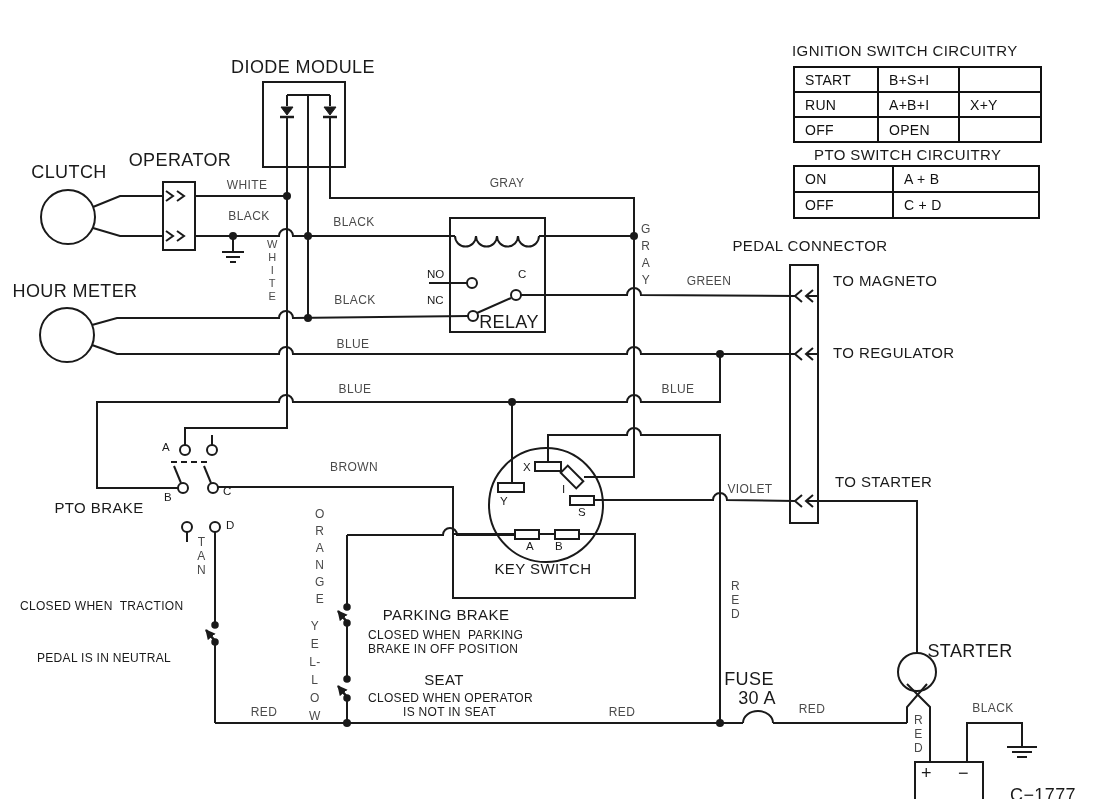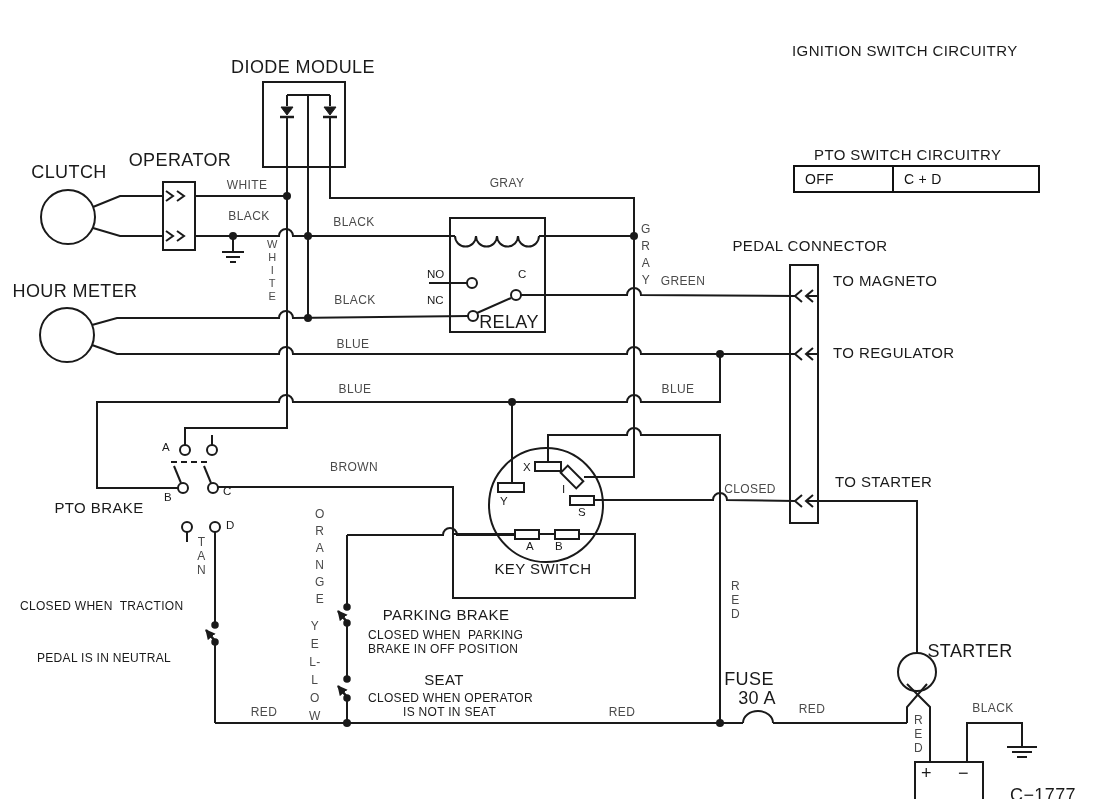--- a/index.html
+++ b/index.html
@@ -166,6 +166,30 @@
 </svg>
 
 <div class="lbl t15" style="left:792px;top:18px">IGNITION SWITCH CIRCUITRY</div>
+<table class="tbl" style="left:793px;top:41px;width:247px">
+  <colgroup>
+        <col style="width:84px">
+        <col style="width:81px">
+        <col style="width:82px">
+      </colgroup>
+  <tbody>
+        <tr style="height:25px">
+    <td>START</td>
+    <td>B+S+I</td>
+    <td></td>
+  </tr>
+  <tr style="height:25px">
+    <td>RUN</td>
+    <td>A+B+I</td>
+    <td>X+Y</td>
+  </tr>
+  <tr style="height:25px">
+    <td>OFF</td>
+    <td>OPEN</td>
+    <td></td>
+  </tr>
+</tbody>
+    </table>
 
 <div class="lbl t15" style="left:814px;top:122px">PTO SWITCH CIRCUITRY</div>
 <table class="tbl" style="left:793px;top:140px;width:245px">

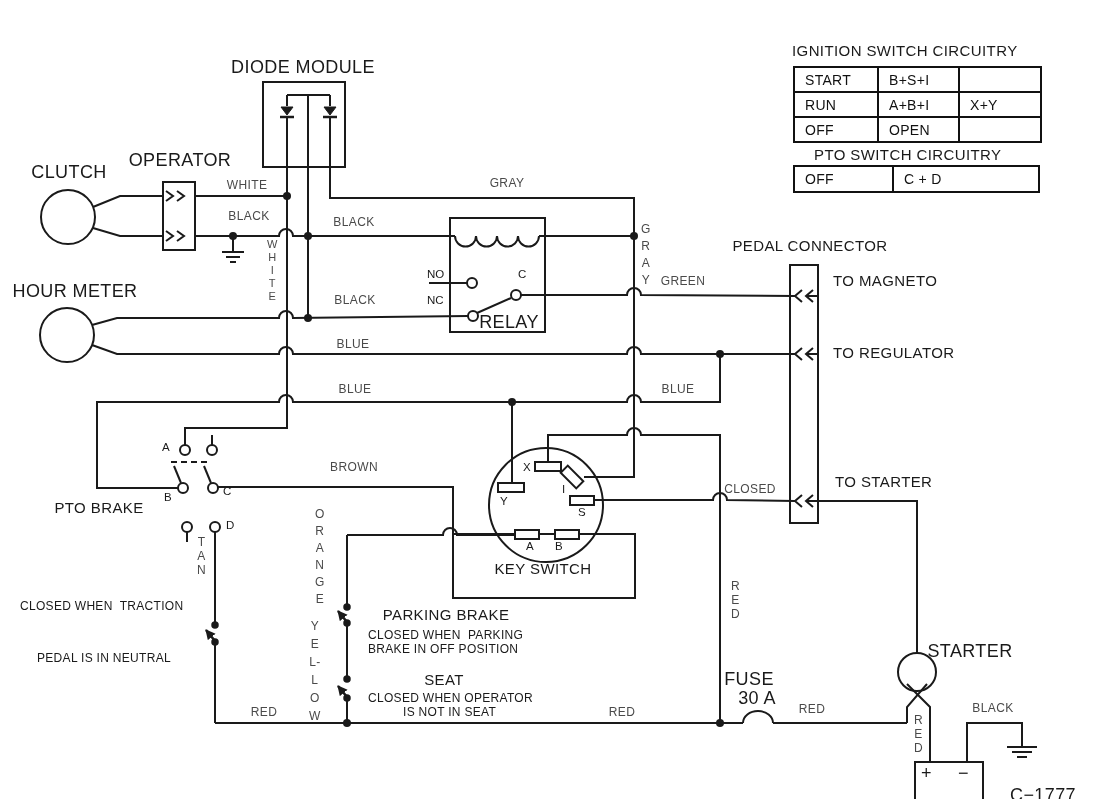--- a/index.html
+++ b/index.html
@@ -198,6 +198,10 @@
         <col style="width:146px">
       </colgroup>
   <tbody>
+        <tr style="height:26px">
+    <td>ON</td>
+    <td>A + B</td>
+  </tr>
   <tr style="height:26px">
     <td>OFF</td>
     <td>C + D</td>

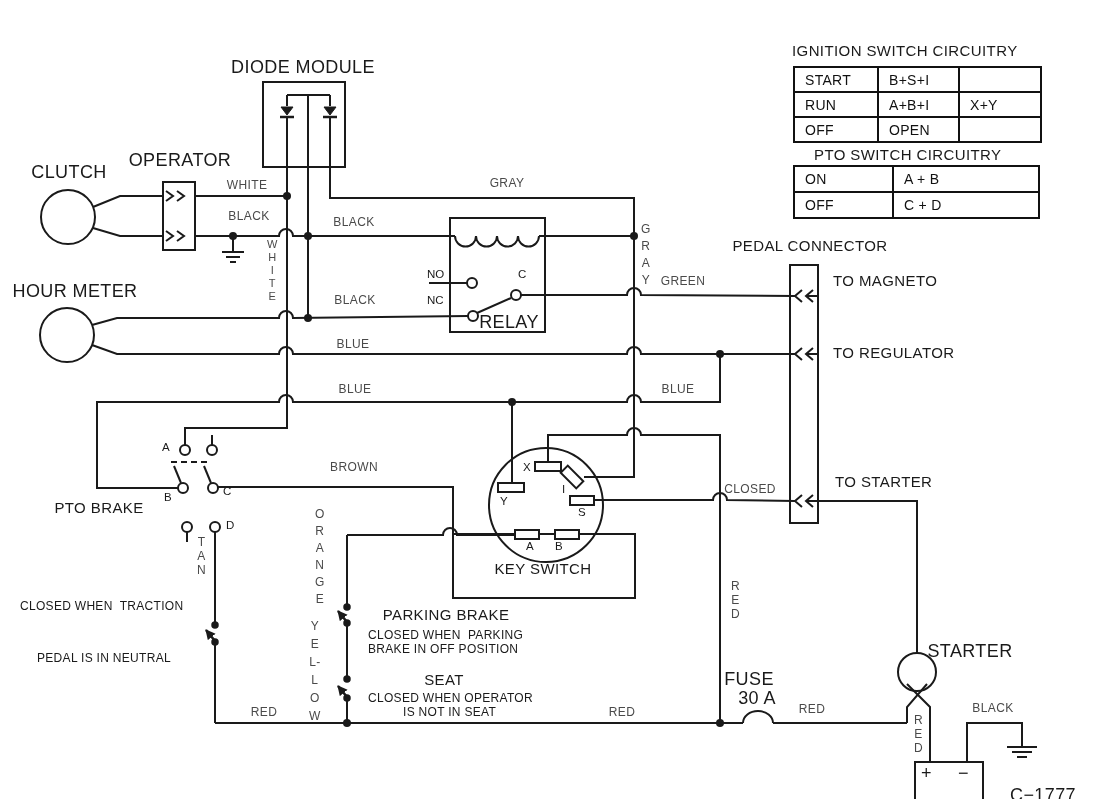--- a/index.html
+++ b/index.html
@@ -244,7 +244,7 @@
 <div class="lbl wire c" style="left:353px;top:313px">BLUE</div>
 <div class="lbl wire c" style="left:355px;top:358px">BLUE</div>
 <div class="lbl wire c" style="left:678px;top:358px">BLUE</div>
-<div class="lbl wire c" style="left:683px;top:250px">GREEN</div>
+<div class="lbl wire c" style="left:709px;top:250px">GREEN</div>
 <div class="lbl wire c" style="left:354px;top:436px">BROWN</div>
 <div class="lbl wire c" style="left:750px;top:458px">CLOSED</div>
 <div class="lbl wire c" style="left:264px;top:681px">RED</div>

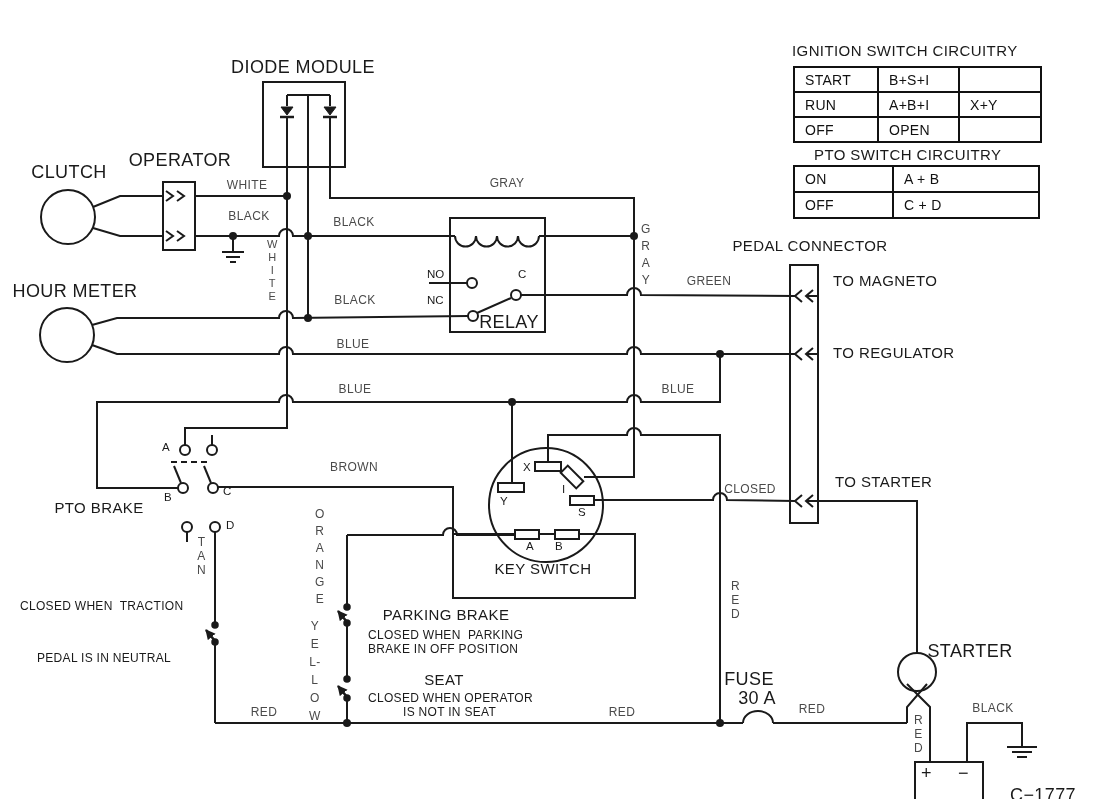--- a/index.html
+++ b/index.html
@@ -246,7 +246,7 @@
 <div class="lbl wire c" style="left:678px;top:358px">BLUE</div>
 <div class="lbl wire c" style="left:709px;top:250px">GREEN</div>
 <div class="lbl wire c" style="left:354px;top:436px">BROWN</div>
-<div class="lbl wire c" style="left:750px;top:458px">CLOSED</div>
+<div class="lbl wire c" style="left:750px;top:458px">VIOLET</div>
 <div class="lbl wire c" style="left:264px;top:681px">RED</div>
 <div class="lbl wire c" style="left:622px;top:681px">RED</div>
 <div class="lbl wire c" style="left:812px;top:678px">RED</div>

